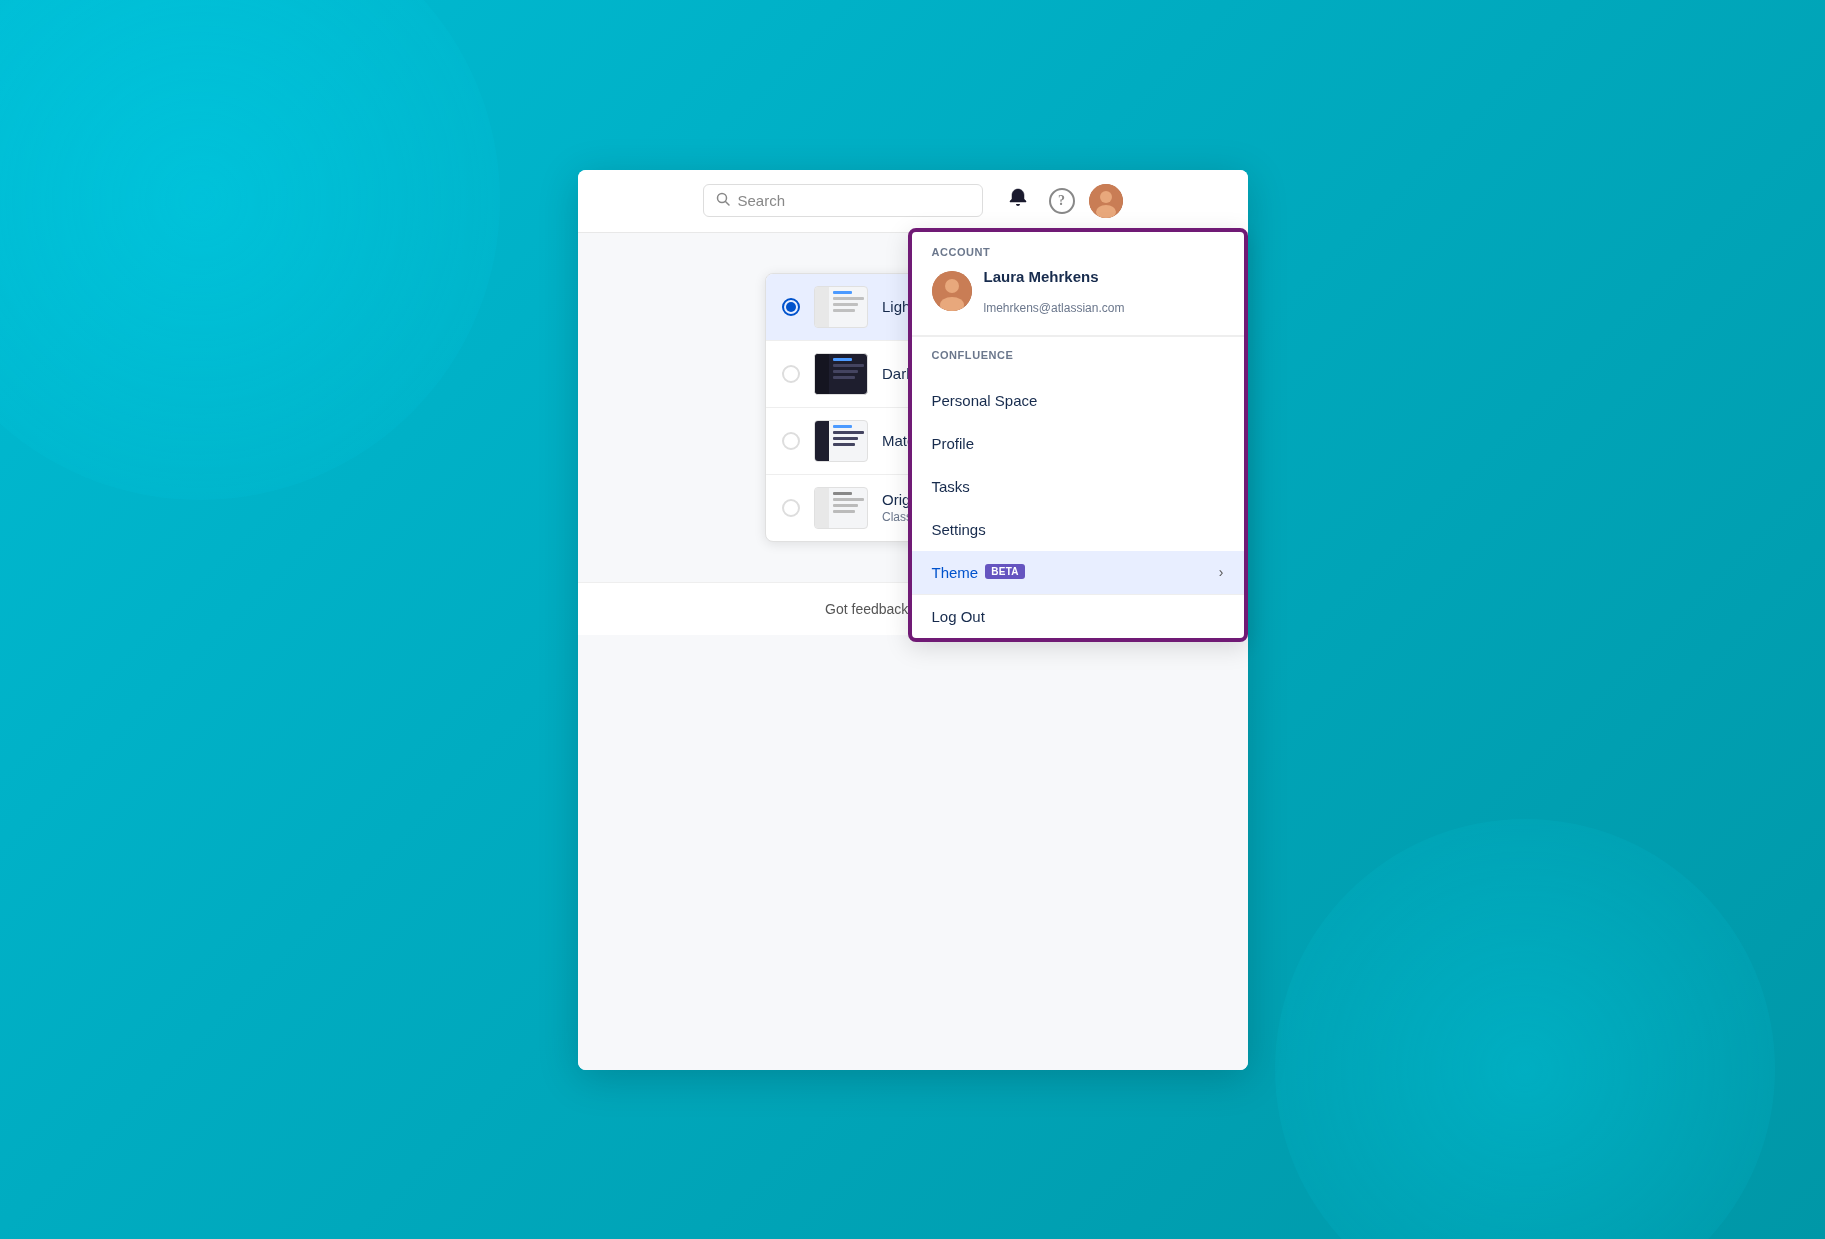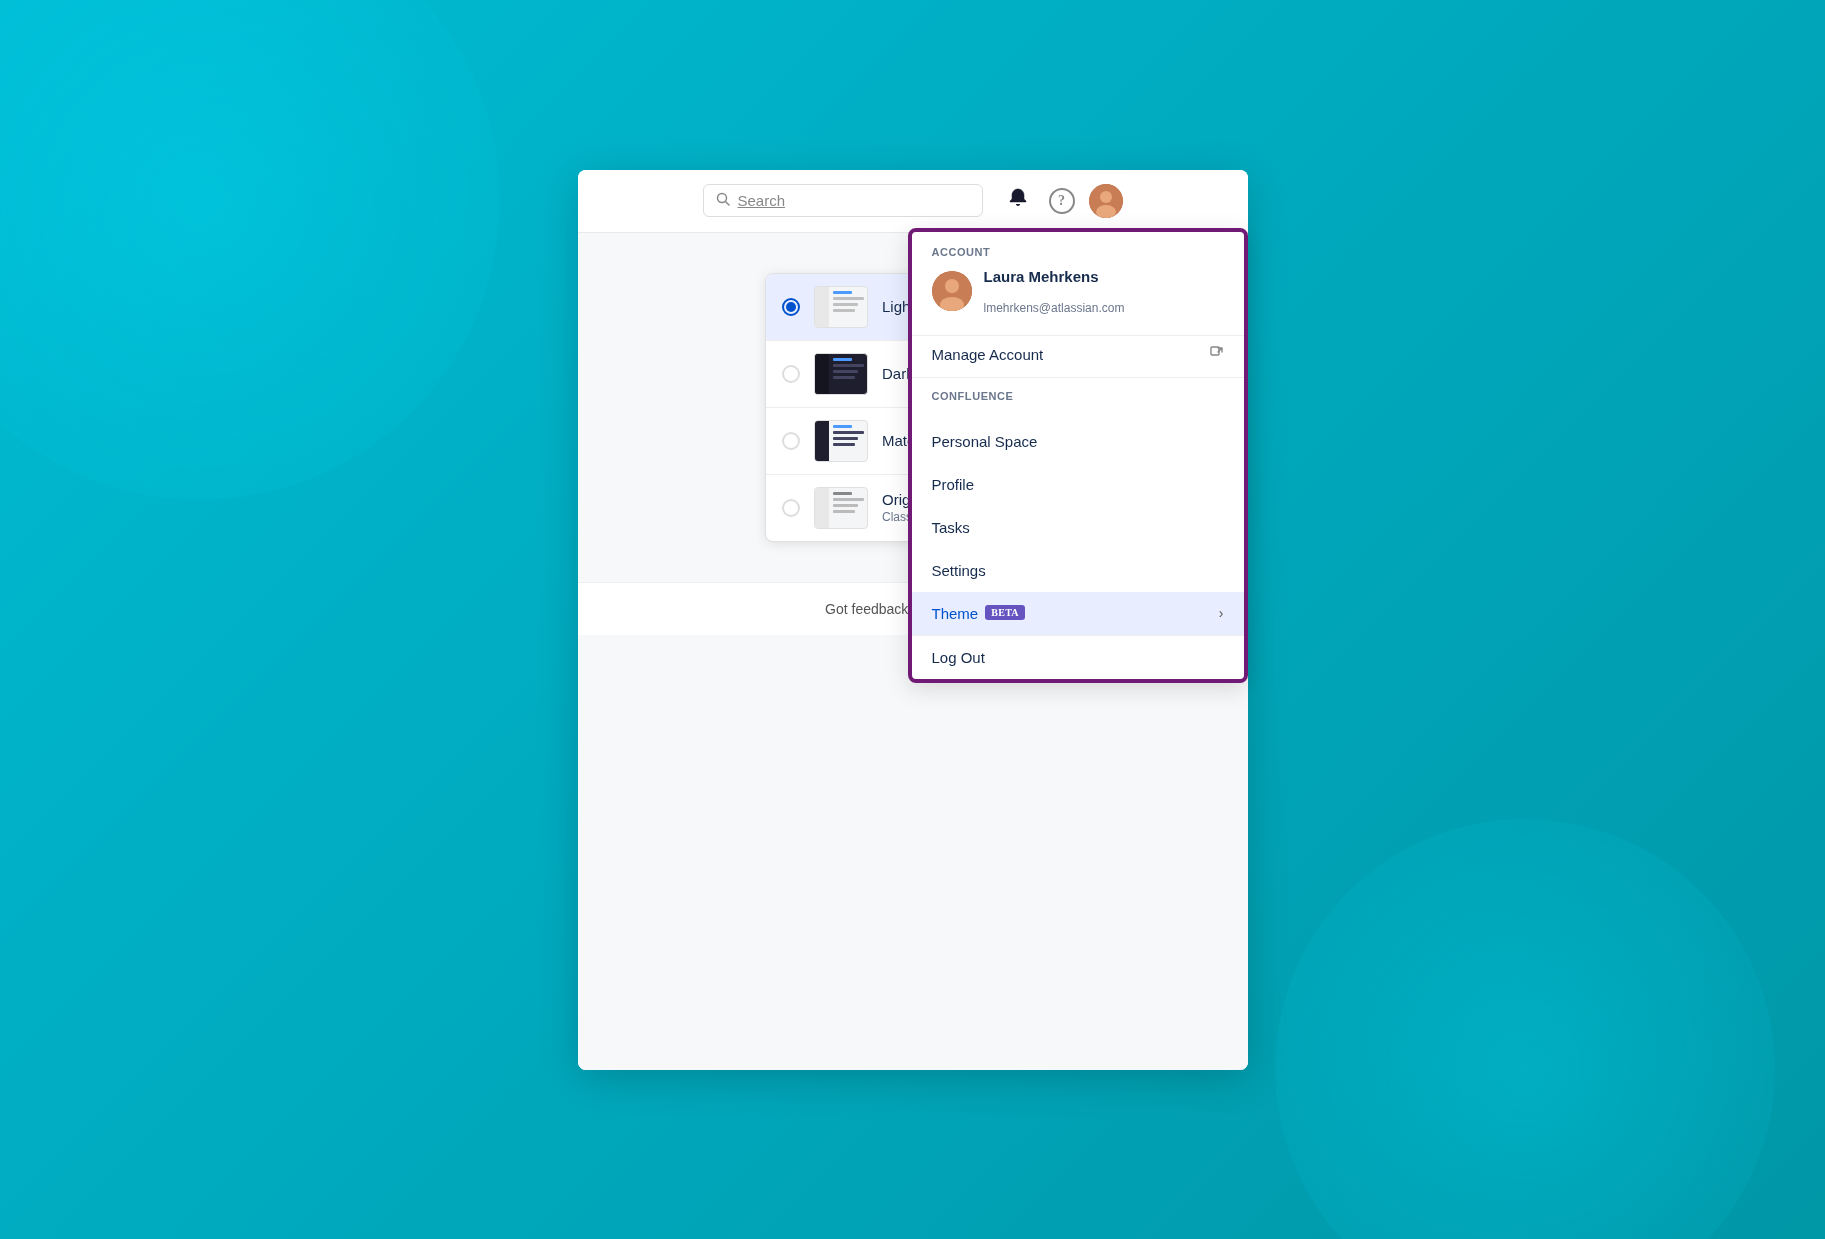--- a/index.html
+++ b/index.html
@@ -56,7 +56,6 @@
     .search-input-text {
       font-size: 15px;
       color: #888;
-      text-decoration: underline;
     }
 
     .header-icons {

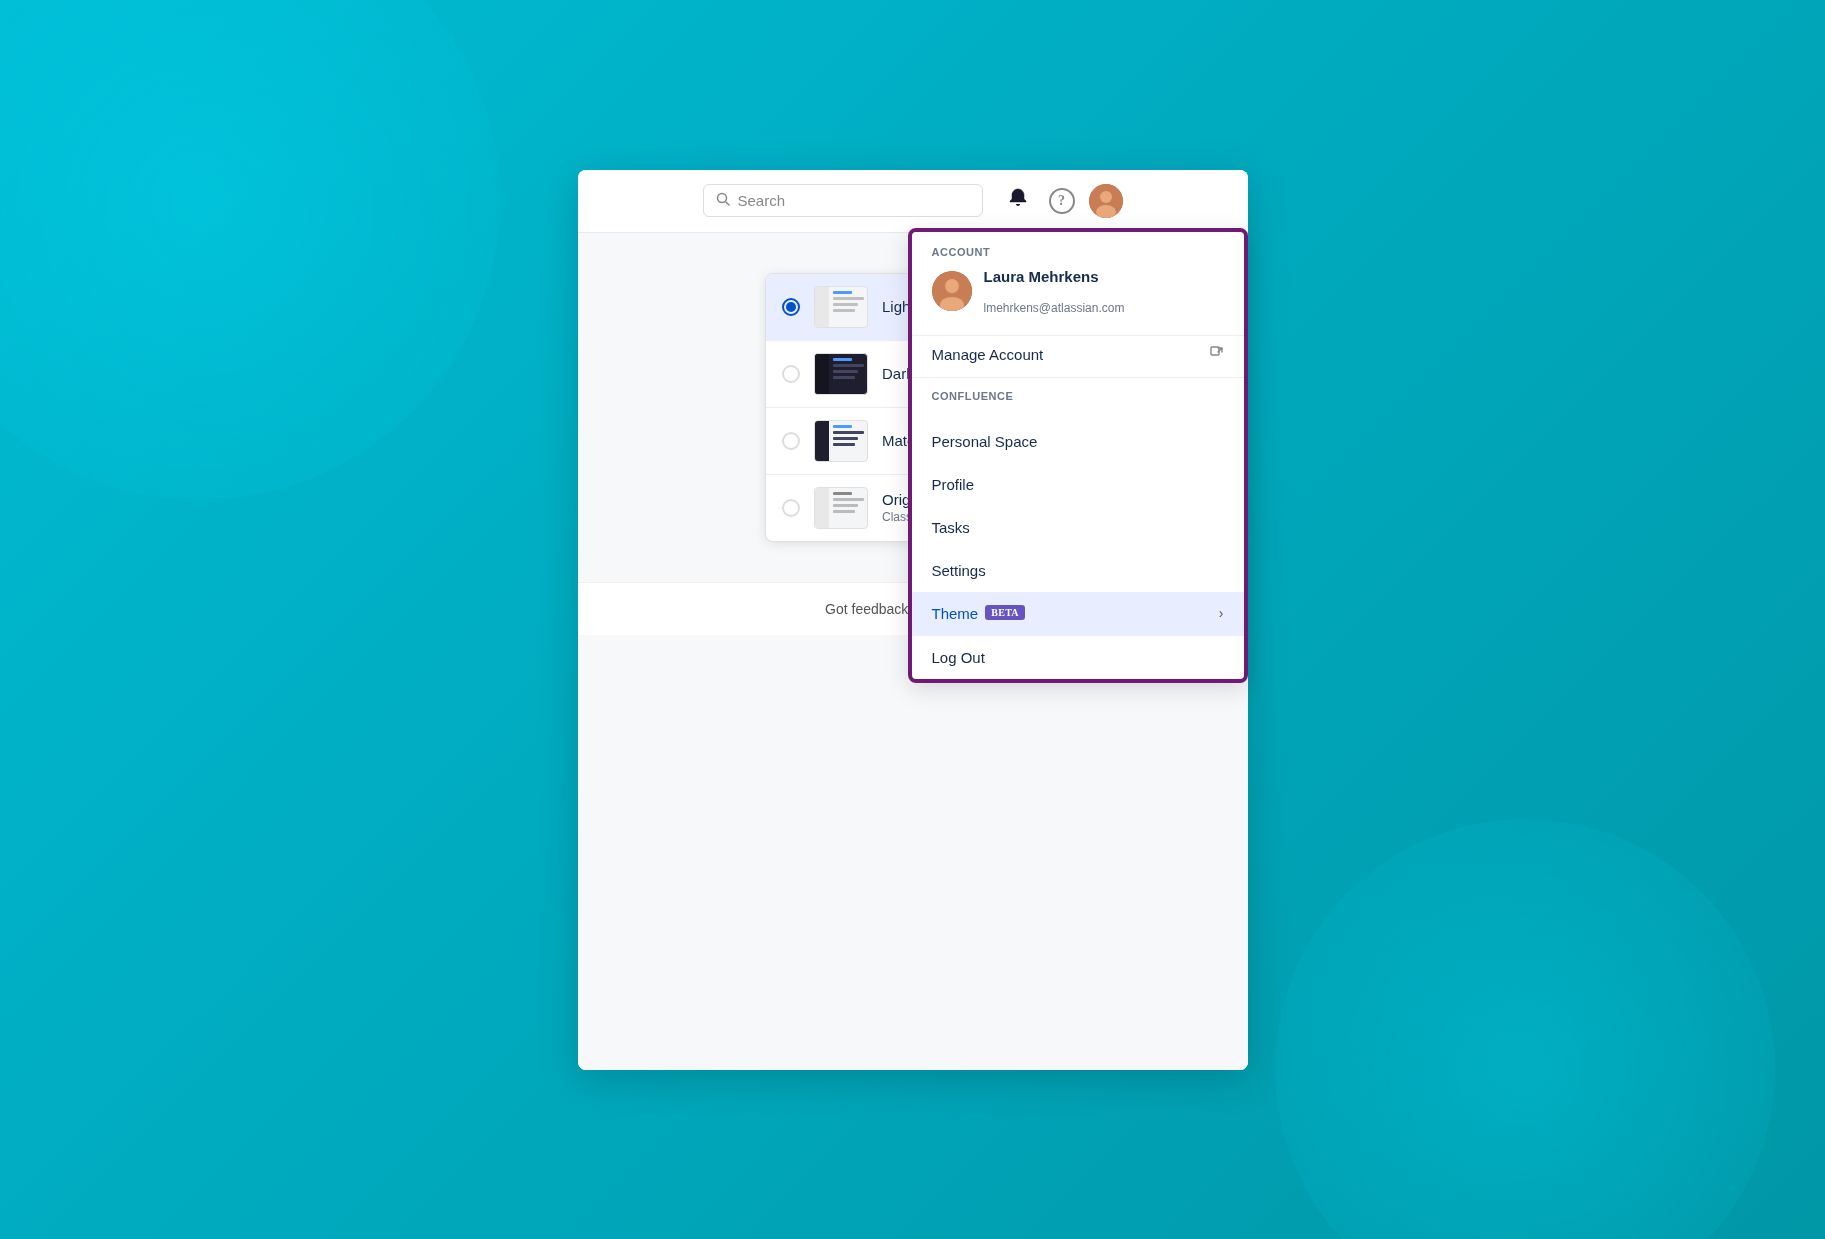--- a/index.html
+++ b/index.html
@@ -526,15 +526,6 @@
 
       <hr class="dropdown-divider">
 
-      <div class="manage-account-row">
-        <span>Manage Account</span>
-        <span class="external-icon">
-          <svg width="14" height="14" viewBox="0 0 14 14" fill="none">
-            <rect x="1" y="1" width="8" height="8" rx="1" stroke="#888" stroke-width="1.4" fill="none"></rect>
-            <path d="M8 6l4-4M8 2h4v4" stroke="#888" stroke-width="1.4" stroke-linecap="round" stroke-linejoin="round"></path>
-          </svg>
-        </span>
-      </div>
 
       <hr class="dropdown-divider">
 

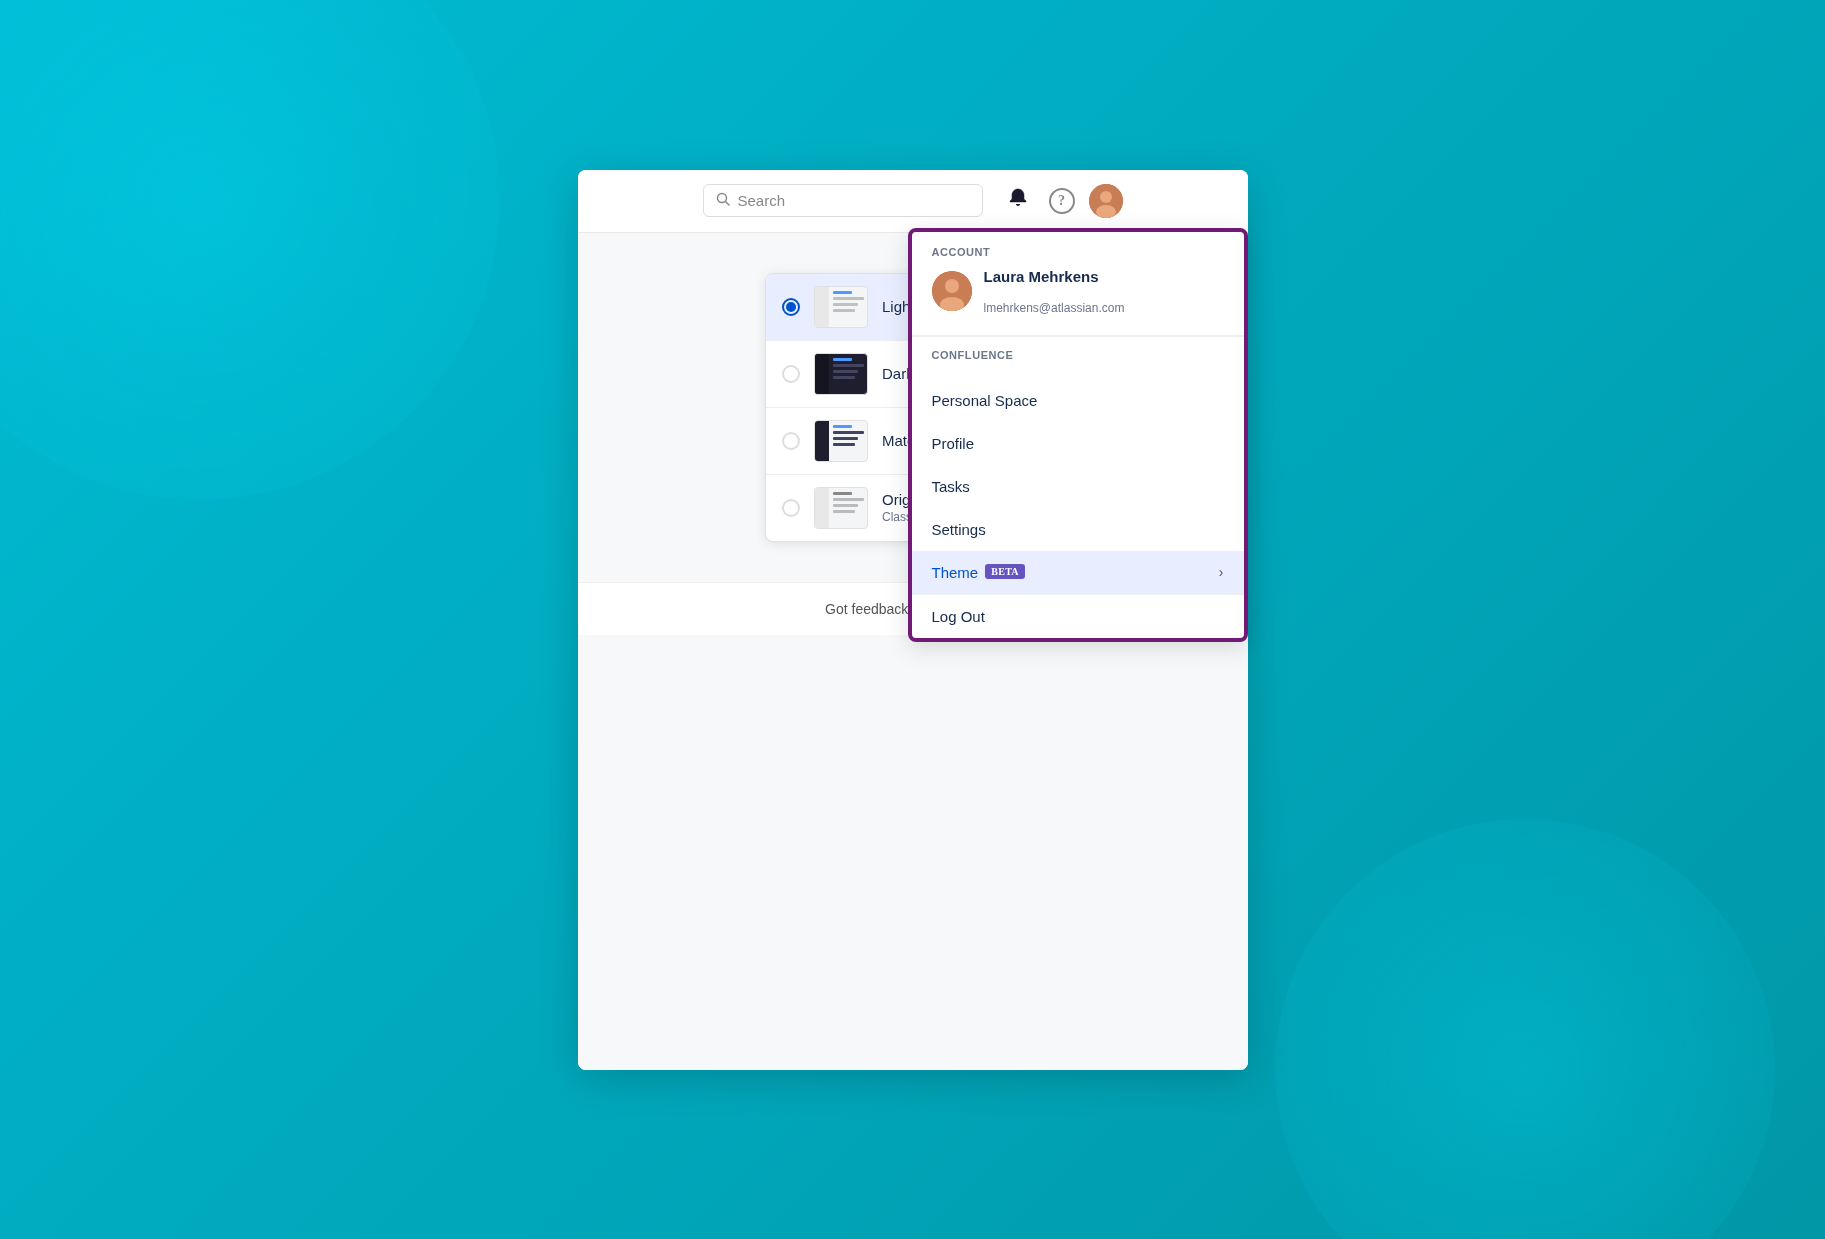--- a/index.html
+++ b/index.html
@@ -202,7 +202,6 @@
       border-radius: 3px;
       margin-left: 7px;
       letter-spacing: 0.03em;
-      font-family: Liberation Serif, serif;
     }
 
     .theme-row-inner {

